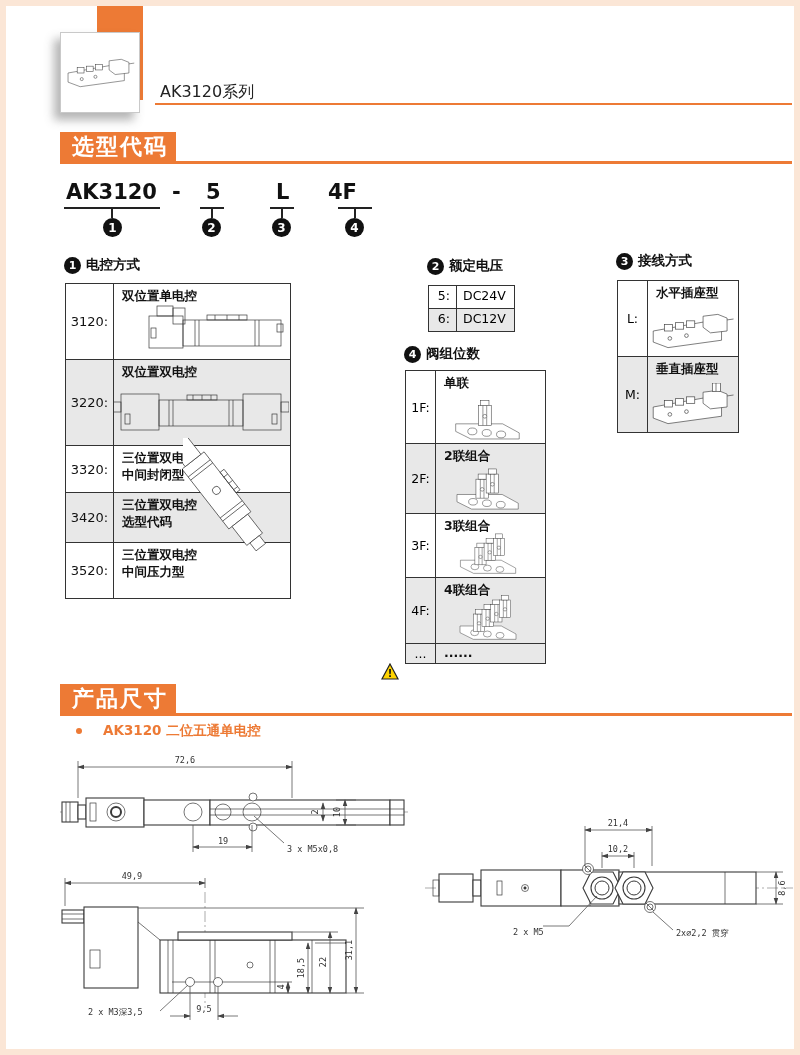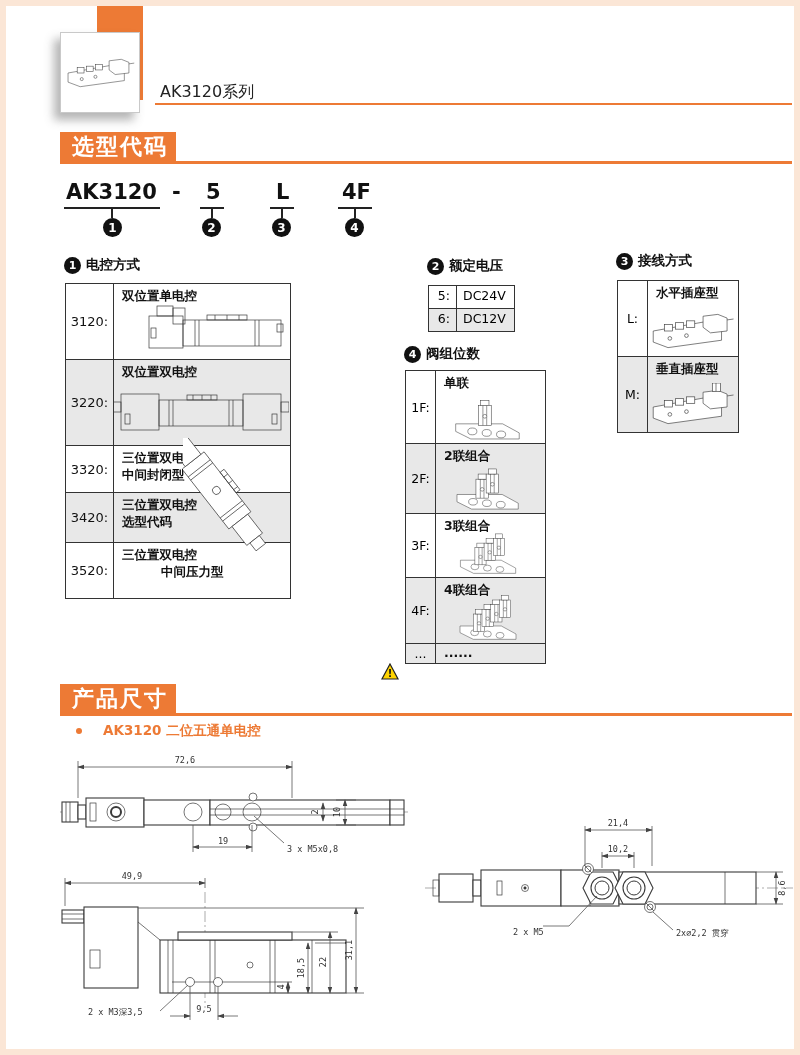--- a/index.html
+++ b/index.html
@@ -83,7 +83,7 @@
   <div class="code-txt" style="left:172px; top:180px;">-</div>
   <div class="code-txt" style="left:206px; top:180px;">5</div>
   <div class="code-txt" style="left:276px; top:180px;">L</div>
-  <div class="code-txt" style="left:342px; top:180px;">4F</div>
+  <div class="code-txt" style="left:328px; top:180px;">4F</div>
 
   <div class="code-ul" style="left:64px;  top:207px; width:96px;"></div>
   <div class="code-ul" style="left:200px; top:207px; width:24px;"></div>

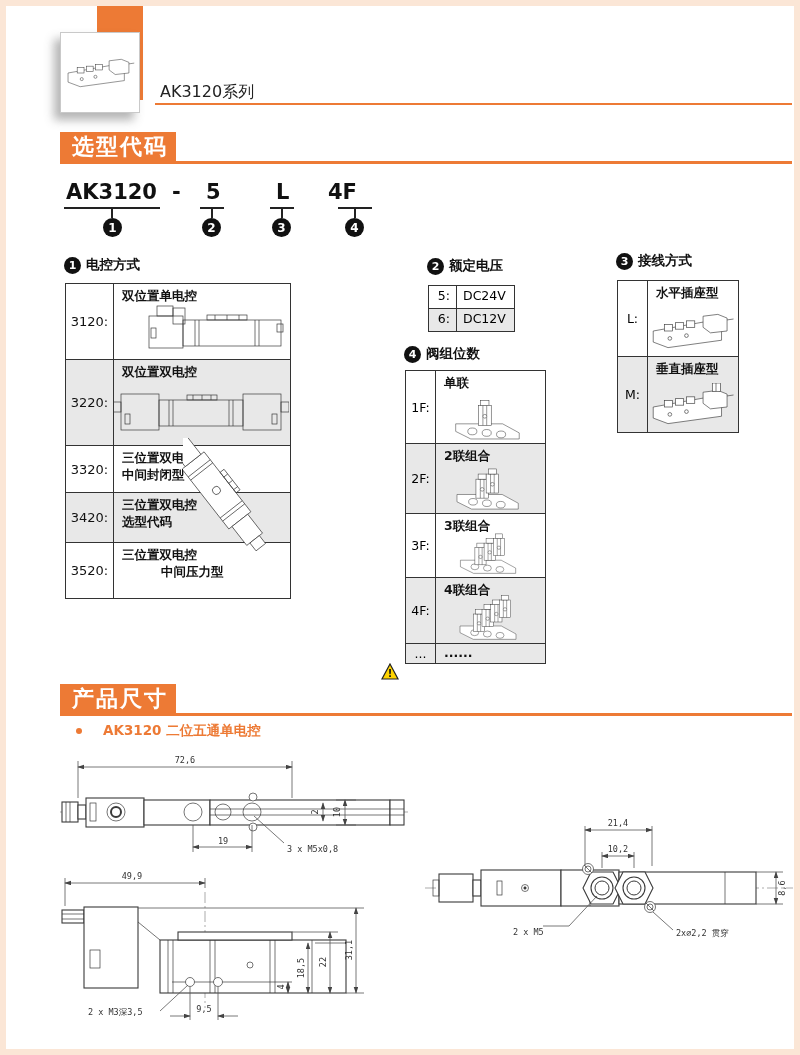--- a/index.html
+++ b/index.html
@@ -173,7 +173,7 @@
       <td class="codecell">3520:</td>
       <td>
         <div class="celllabel">三位置双电控</div>
-        <div class="celllabel" style="padding-top:0;margin-left:39px;">中间压力型</div>
+        <div class="celllabel" style="padding-top:0;">中间压力型</div>
       </td>
     </tr>
   </tbody>

